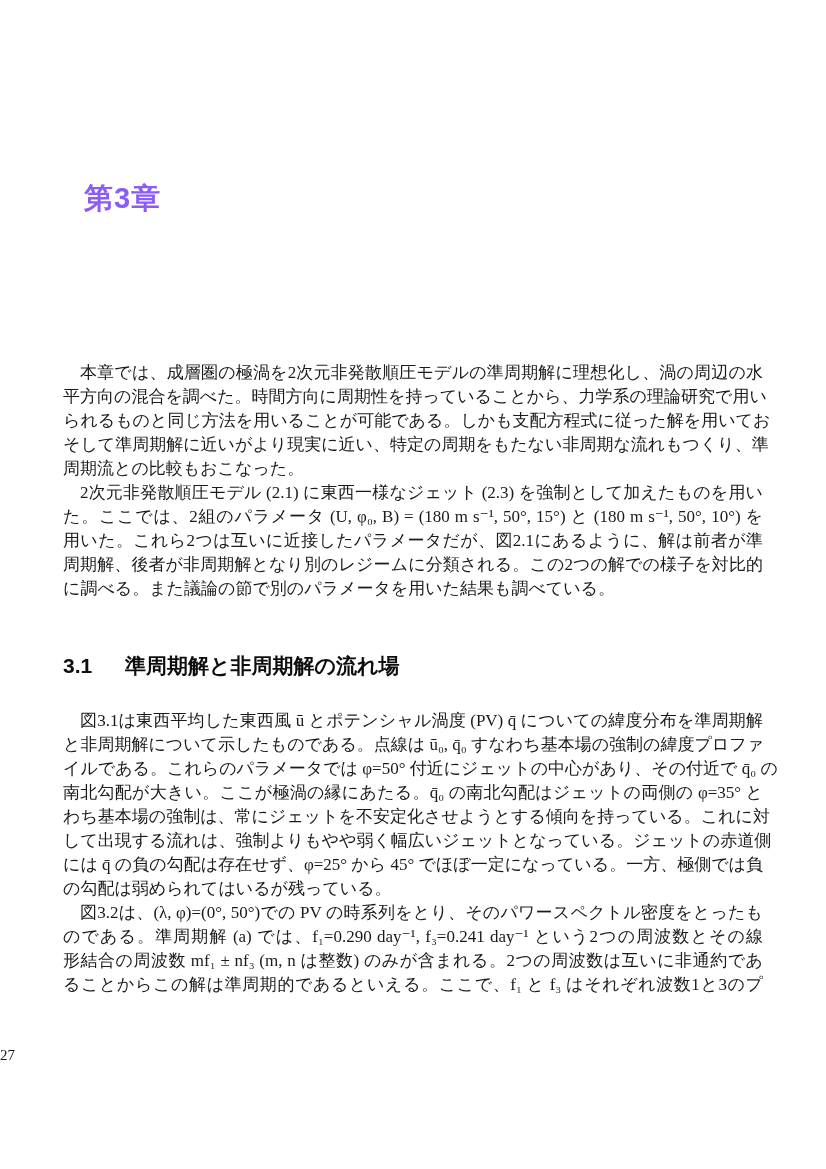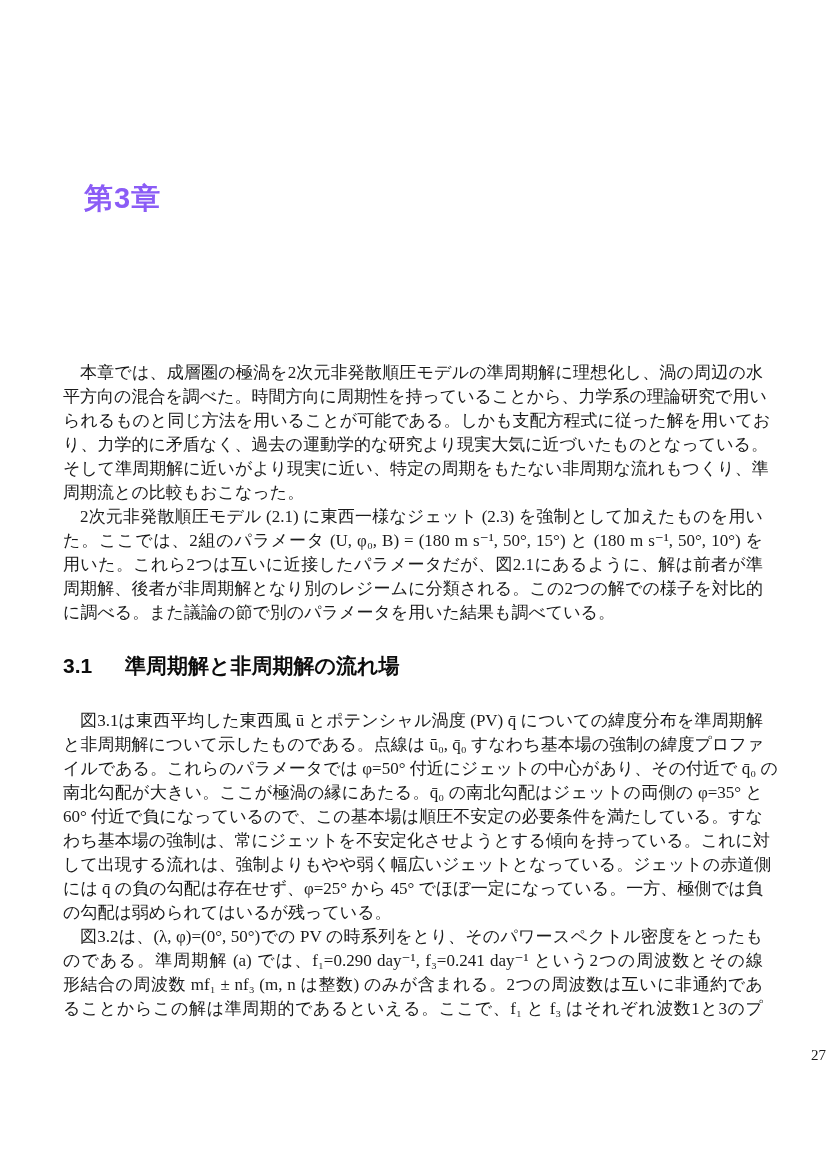--- a/index.html
+++ b/index.html
@@ -100,7 +100,6 @@
         <div class="line first">本章では、成層圏の極渦を2次元非発散順圧モデルの準周期解に理想化し、渦の周辺の水</div>
         <div class="line">平方向の混合を調べた。時間方向に周期性を持っていることから、力学系の理論研究で用い</div>
         <div class="line">られるものと同じ方法を用いることが可能である。しかも支配方程式に従った解を用いてお</div>
-        <div class="line">り、力学的に矛盾なく、過去の運動学的な研究より現実大気に近づいたものとなっている。</div>
         <div class="line">そして準周期解に近いがより現実に近い、特定の周期をもたない非周期な流れもつくり、準</div>
         <div class="line last">周期流との比較もおこなった。</div>
       </div>

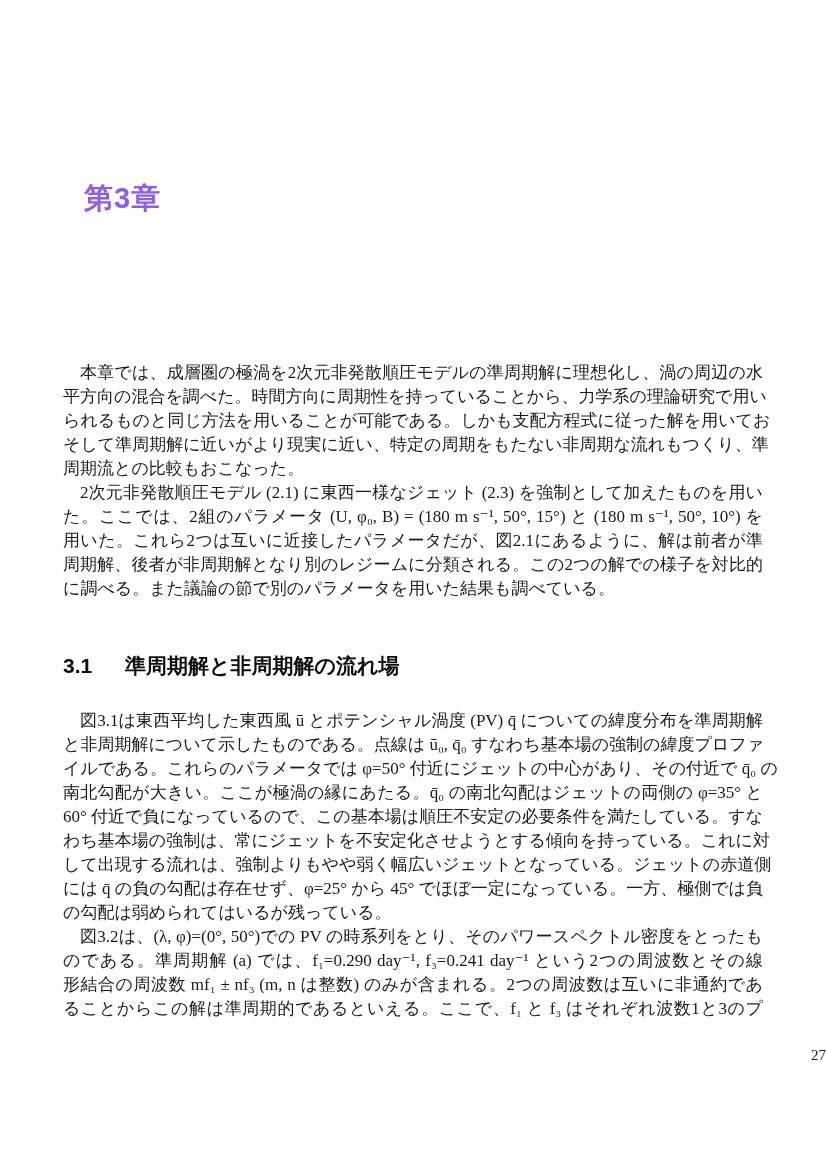--- a/index.html
+++ b/index.html
@@ -122,7 +122,6 @@
         <div class="line">と非周期解について示したものである。点線は ū₀, q̄₀ すなわち基本場の強制の緯度プロファ</div>
         <div class="line">イルである。これらのパラメータでは φ=50° 付近にジェットの中心があり、その付近で q̄₀ の</div>
         <div class="line">南北勾配が大きい。ここが極渦の縁にあたる。q̄₀ の南北勾配はジェットの両側の φ=35° と</div>
-        <div class="line">60° 付近で負になっているので、この基本場は順圧不安定の必要条件を満たしている。すな</div>
         <div class="line">わち基本場の強制は、常にジェットを不安定化させようとする傾向を持っている。これに対</div>
         <div class="line">して出現する流れは、強制よりもやや弱く幅広いジェットとなっている。ジェットの赤道側</div>
         <div class="line">には q̄ の負の勾配は存在せず、φ=25° から 45° でほぼ一定になっている。一方、極側では負</div>

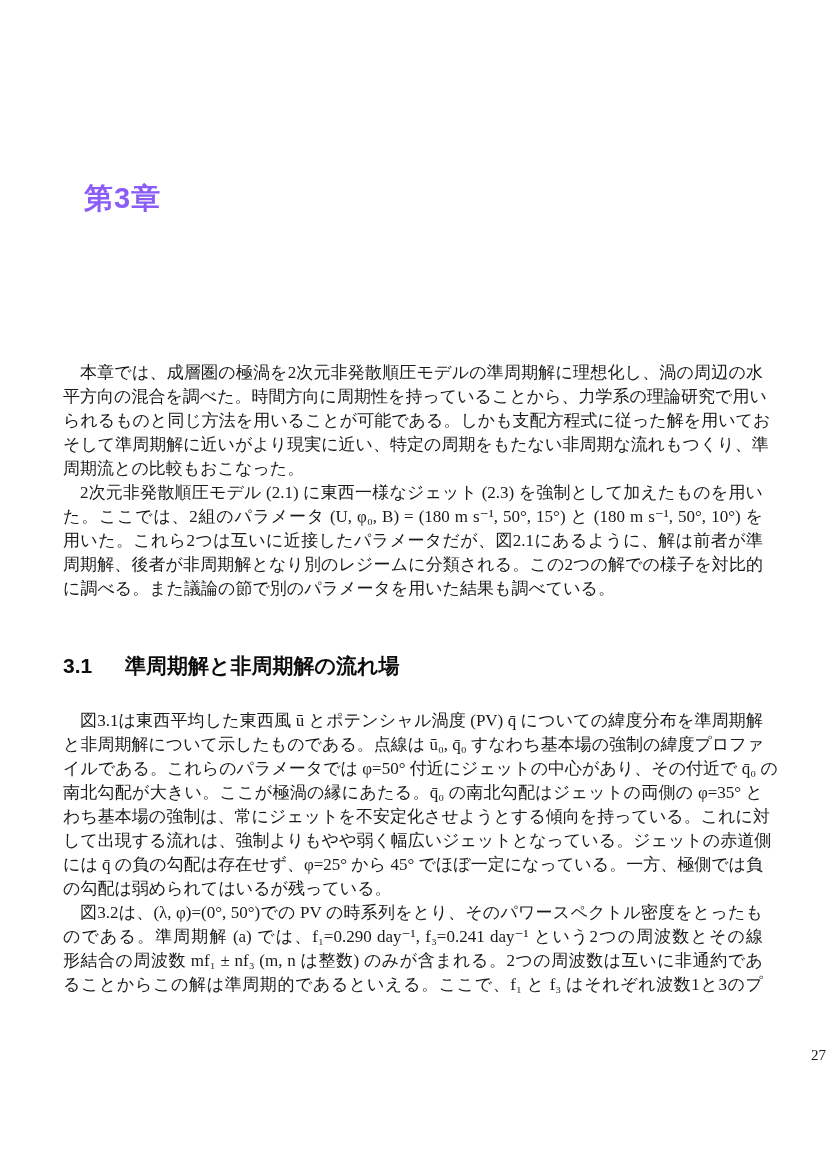--- a/index.html
+++ b/index.html
@@ -81,7 +81,7 @@
     left: 0;
     top: 1045px;
     width: 100%;
-    text-align: right;
+    text-align: left;
     font-size: 15px;
     line-height: 20px;
     color: #1a1a1a;

